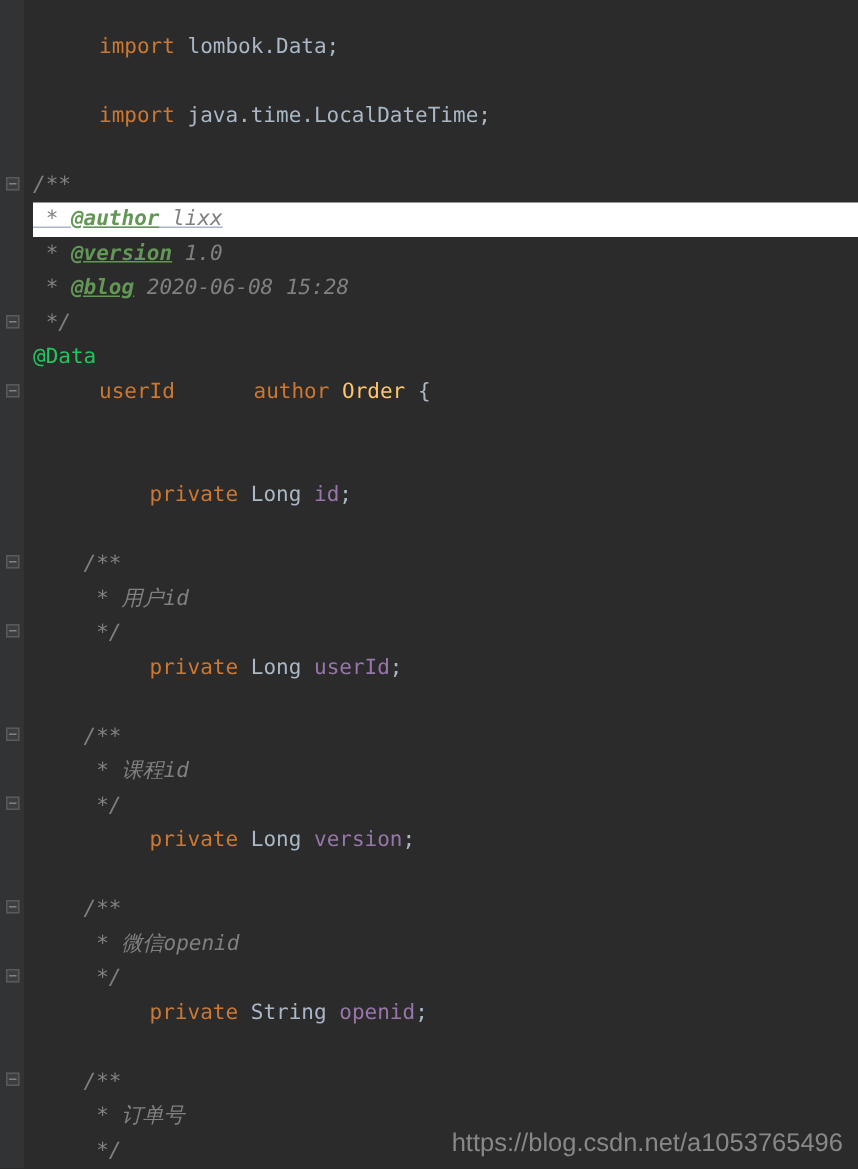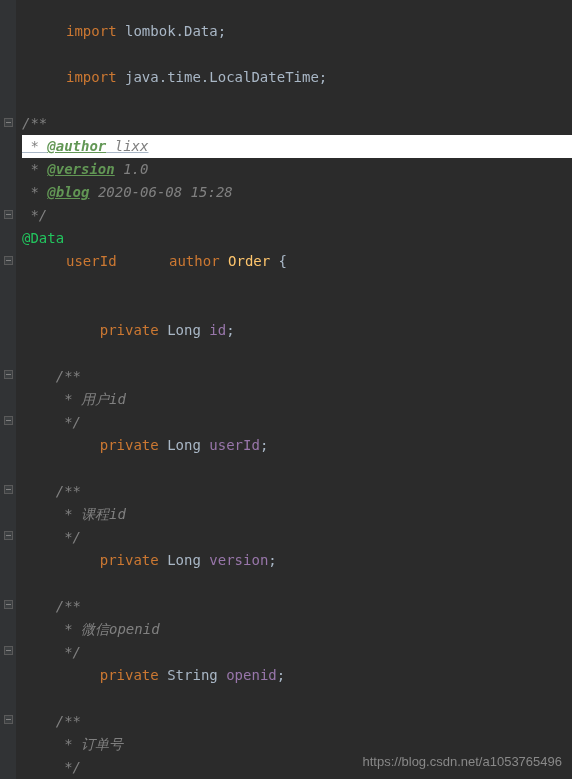--- a/index.html
+++ b/index.html
@@ -61,7 +61,7 @@
     right: 10px;
     bottom: 6px;
     color: #888;
-    font-size: 13px;
+    font-size: 17px;
     font-family: sans-serif;
     font-style: normal;
     text-align: right;

